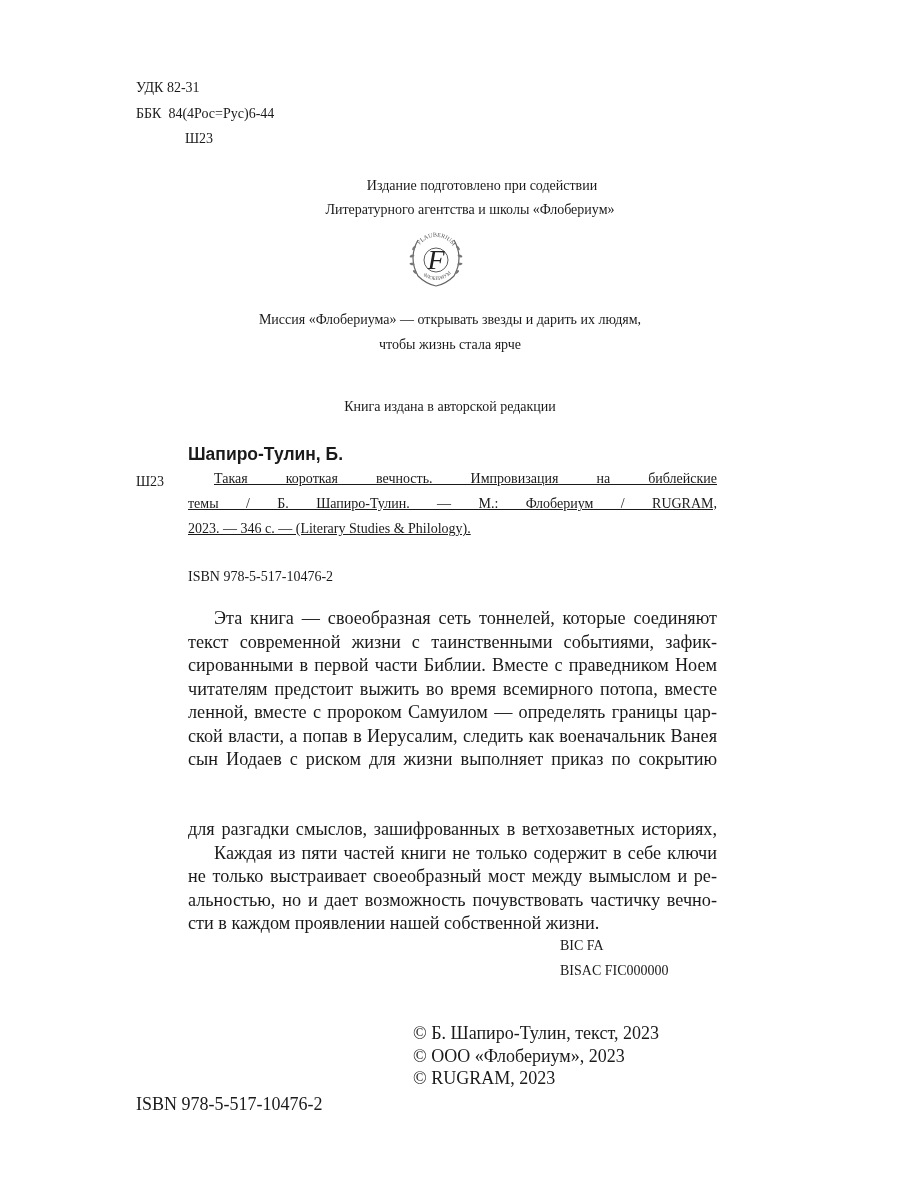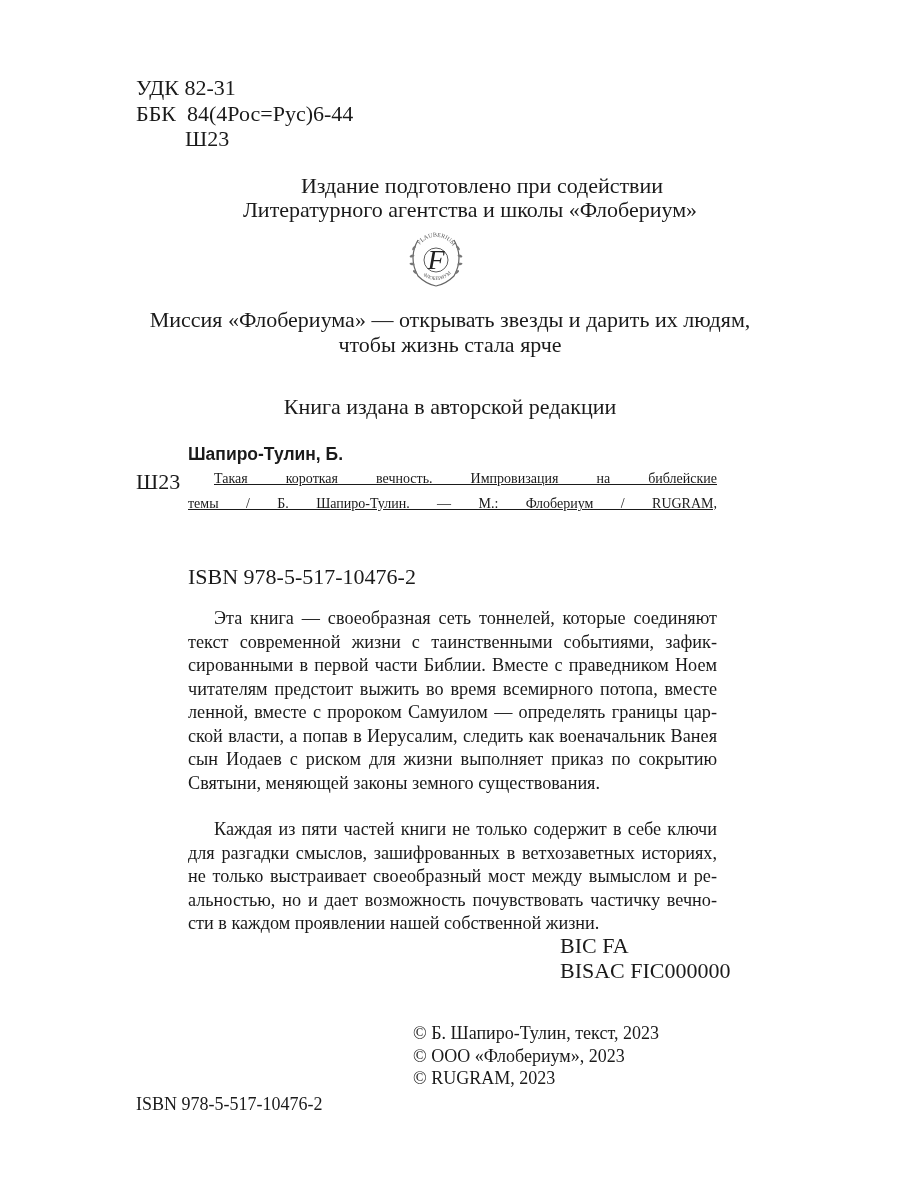--- a/index.html
+++ b/index.html
@@ -6,7 +6,7 @@
   body { width:900px; height:1200px; position:relative; overflow:hidden;
          font-family:"Liberation Serif","DejaVu Serif",serif; color:#1a1a1a; }
   .abs { position:absolute; white-space:nowrap; }
-  .fs { font-size:22px; line-height:23px; }
+  .fs { font-size:14px; line-height:23px; }
   .center { left:0; width:900px; text-align:center; }
   .bold { font-weight:bold; }
   .para { position:absolute; left:188px; width:529px; font-size:18.2px; line-height:23.5px;

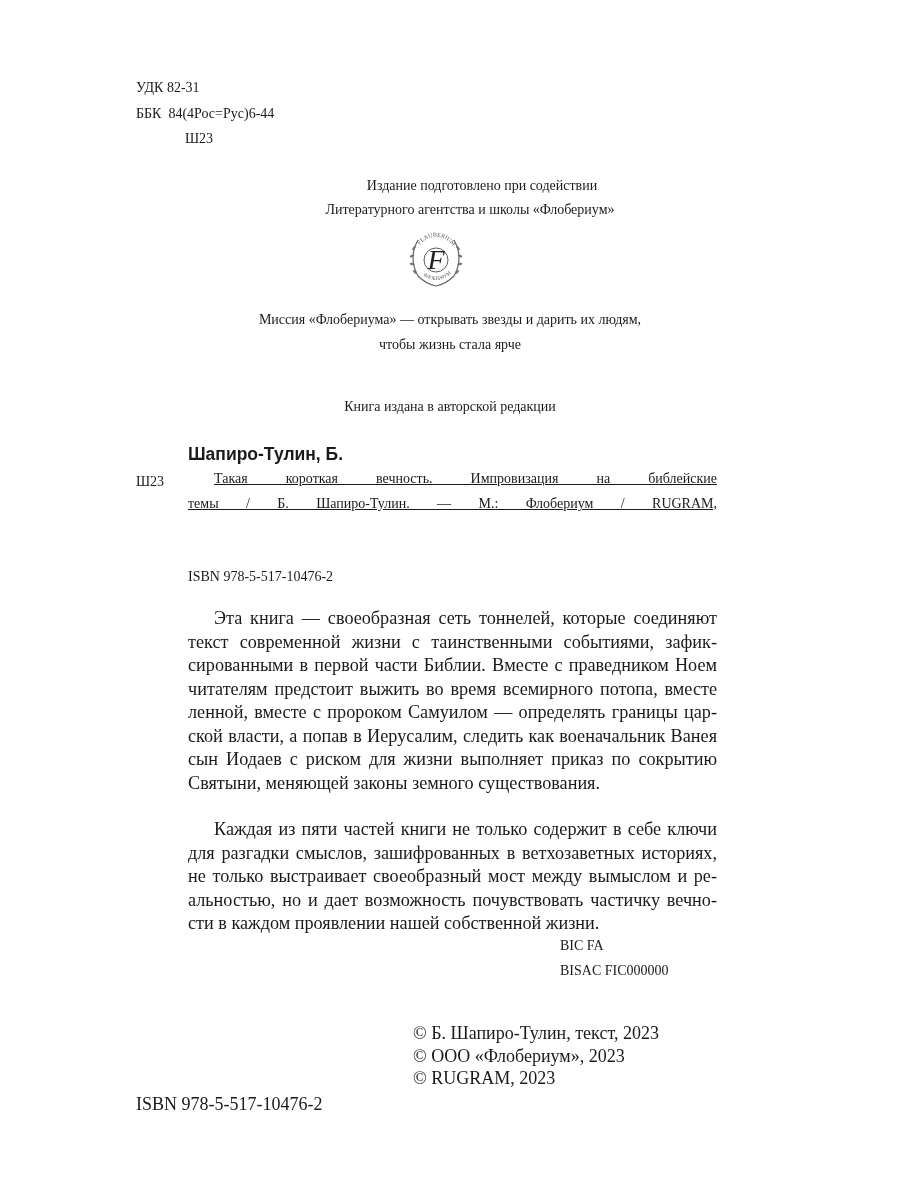--- a/index.html
+++ b/index.html
@@ -61,6 +61,7 @@
 <div class="para" style="top:466px;font-size:14px;line-height:25px;text-decoration:underline;">
   <span class="ln indent" style="height:25px;">Такая короткая вечность. Импровизация на библейские</span>
   <span class="ln" style="height:25px;">темы / Б. Шапиро-Тулин. — М.: Флобериум / RUGRAM,</span>
+  <span class="ln last" style="height:25px;">2023. — 346 с. — (Literary Studies &amp; Philology).</span>
 </div>
 
 <div class="abs fs" style="left:188px;top:565px;">ISBN 978-5-517-10476-2</div>

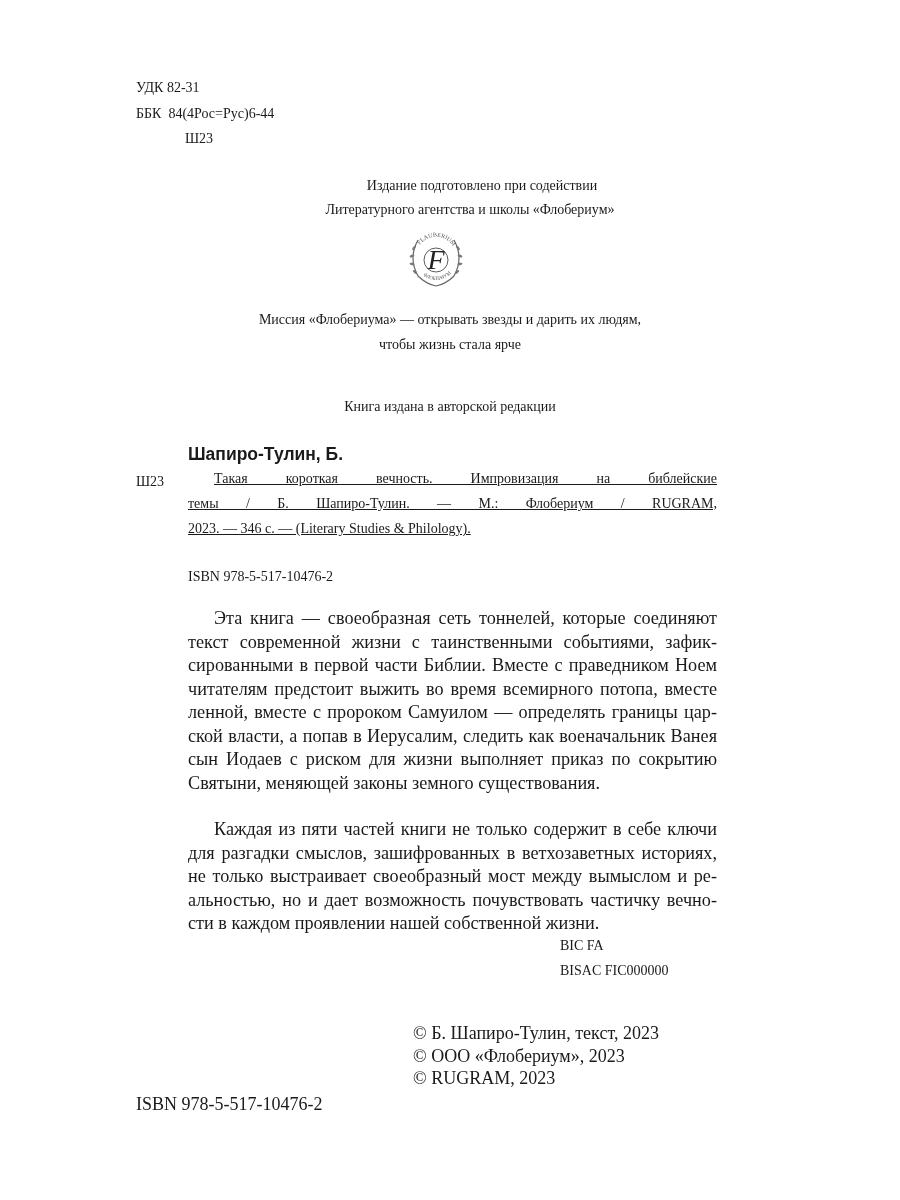--- a/index.html
+++ b/index.html
@@ -74,7 +74,6 @@
   <span class="ln">ленной, вместе с пророком Самуилом — определять границы цар-</span>
   <span class="ln">ской власти, а попав в Иерусалим, следить как военачальник Ванея</span>
   <span class="ln">сын Иодаев с риском для жизни выполняет приказ по сокрытию</span>
-  <span class="ln last">Святыни, меняющей законы земного существования.</span>
 </div>
 <div class="para" style="top:818px;">
   <span class="ln indent">Каждая из пяти частей книги не только содержит в себе ключи</span>

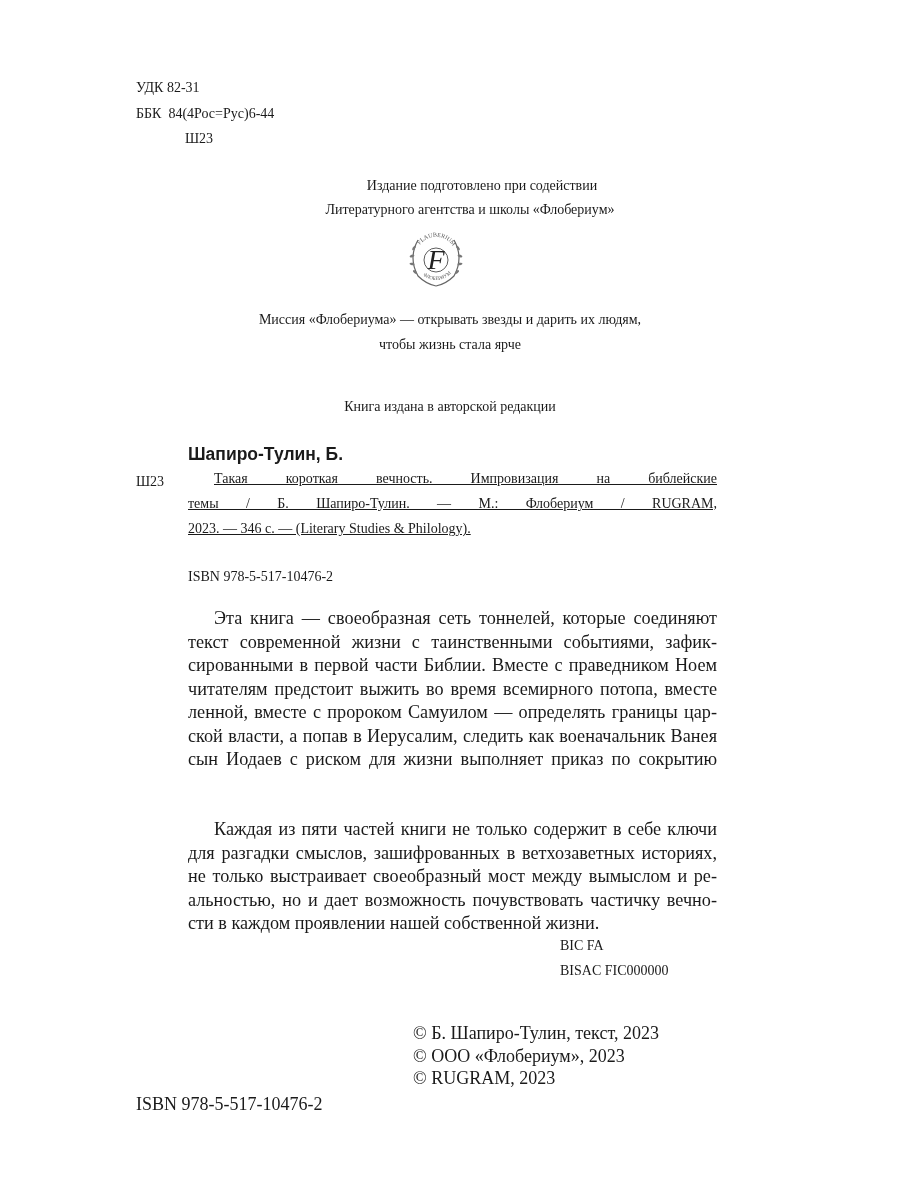--- a/index.html
+++ b/index.html
@@ -76,8 +76,8 @@
   <span class="ln">сын Иодаев с риском для жизни выполняет приказ по сокрытию</span>
 </div>
 <div class="para" style="top:818px;">
+  <span class="ln">для разгадки смыслов, зашифрованных в ветхозаветных историях,</span>
   <span class="ln indent">Каждая из пяти частей книги не только содержит в себе ключи</span>
-  <span class="ln">для разгадки смыслов, зашифрованных в ветхозаветных историях,</span>
   <span class="ln">не только выстраивает своеобразный мост между вымыслом и ре-</span>
   <span class="ln">альностью, но и дает возможность почувствовать частичку вечно-</span>
   <span class="ln last">сти в каждом проявлении нашей собственной жизни.</span>

